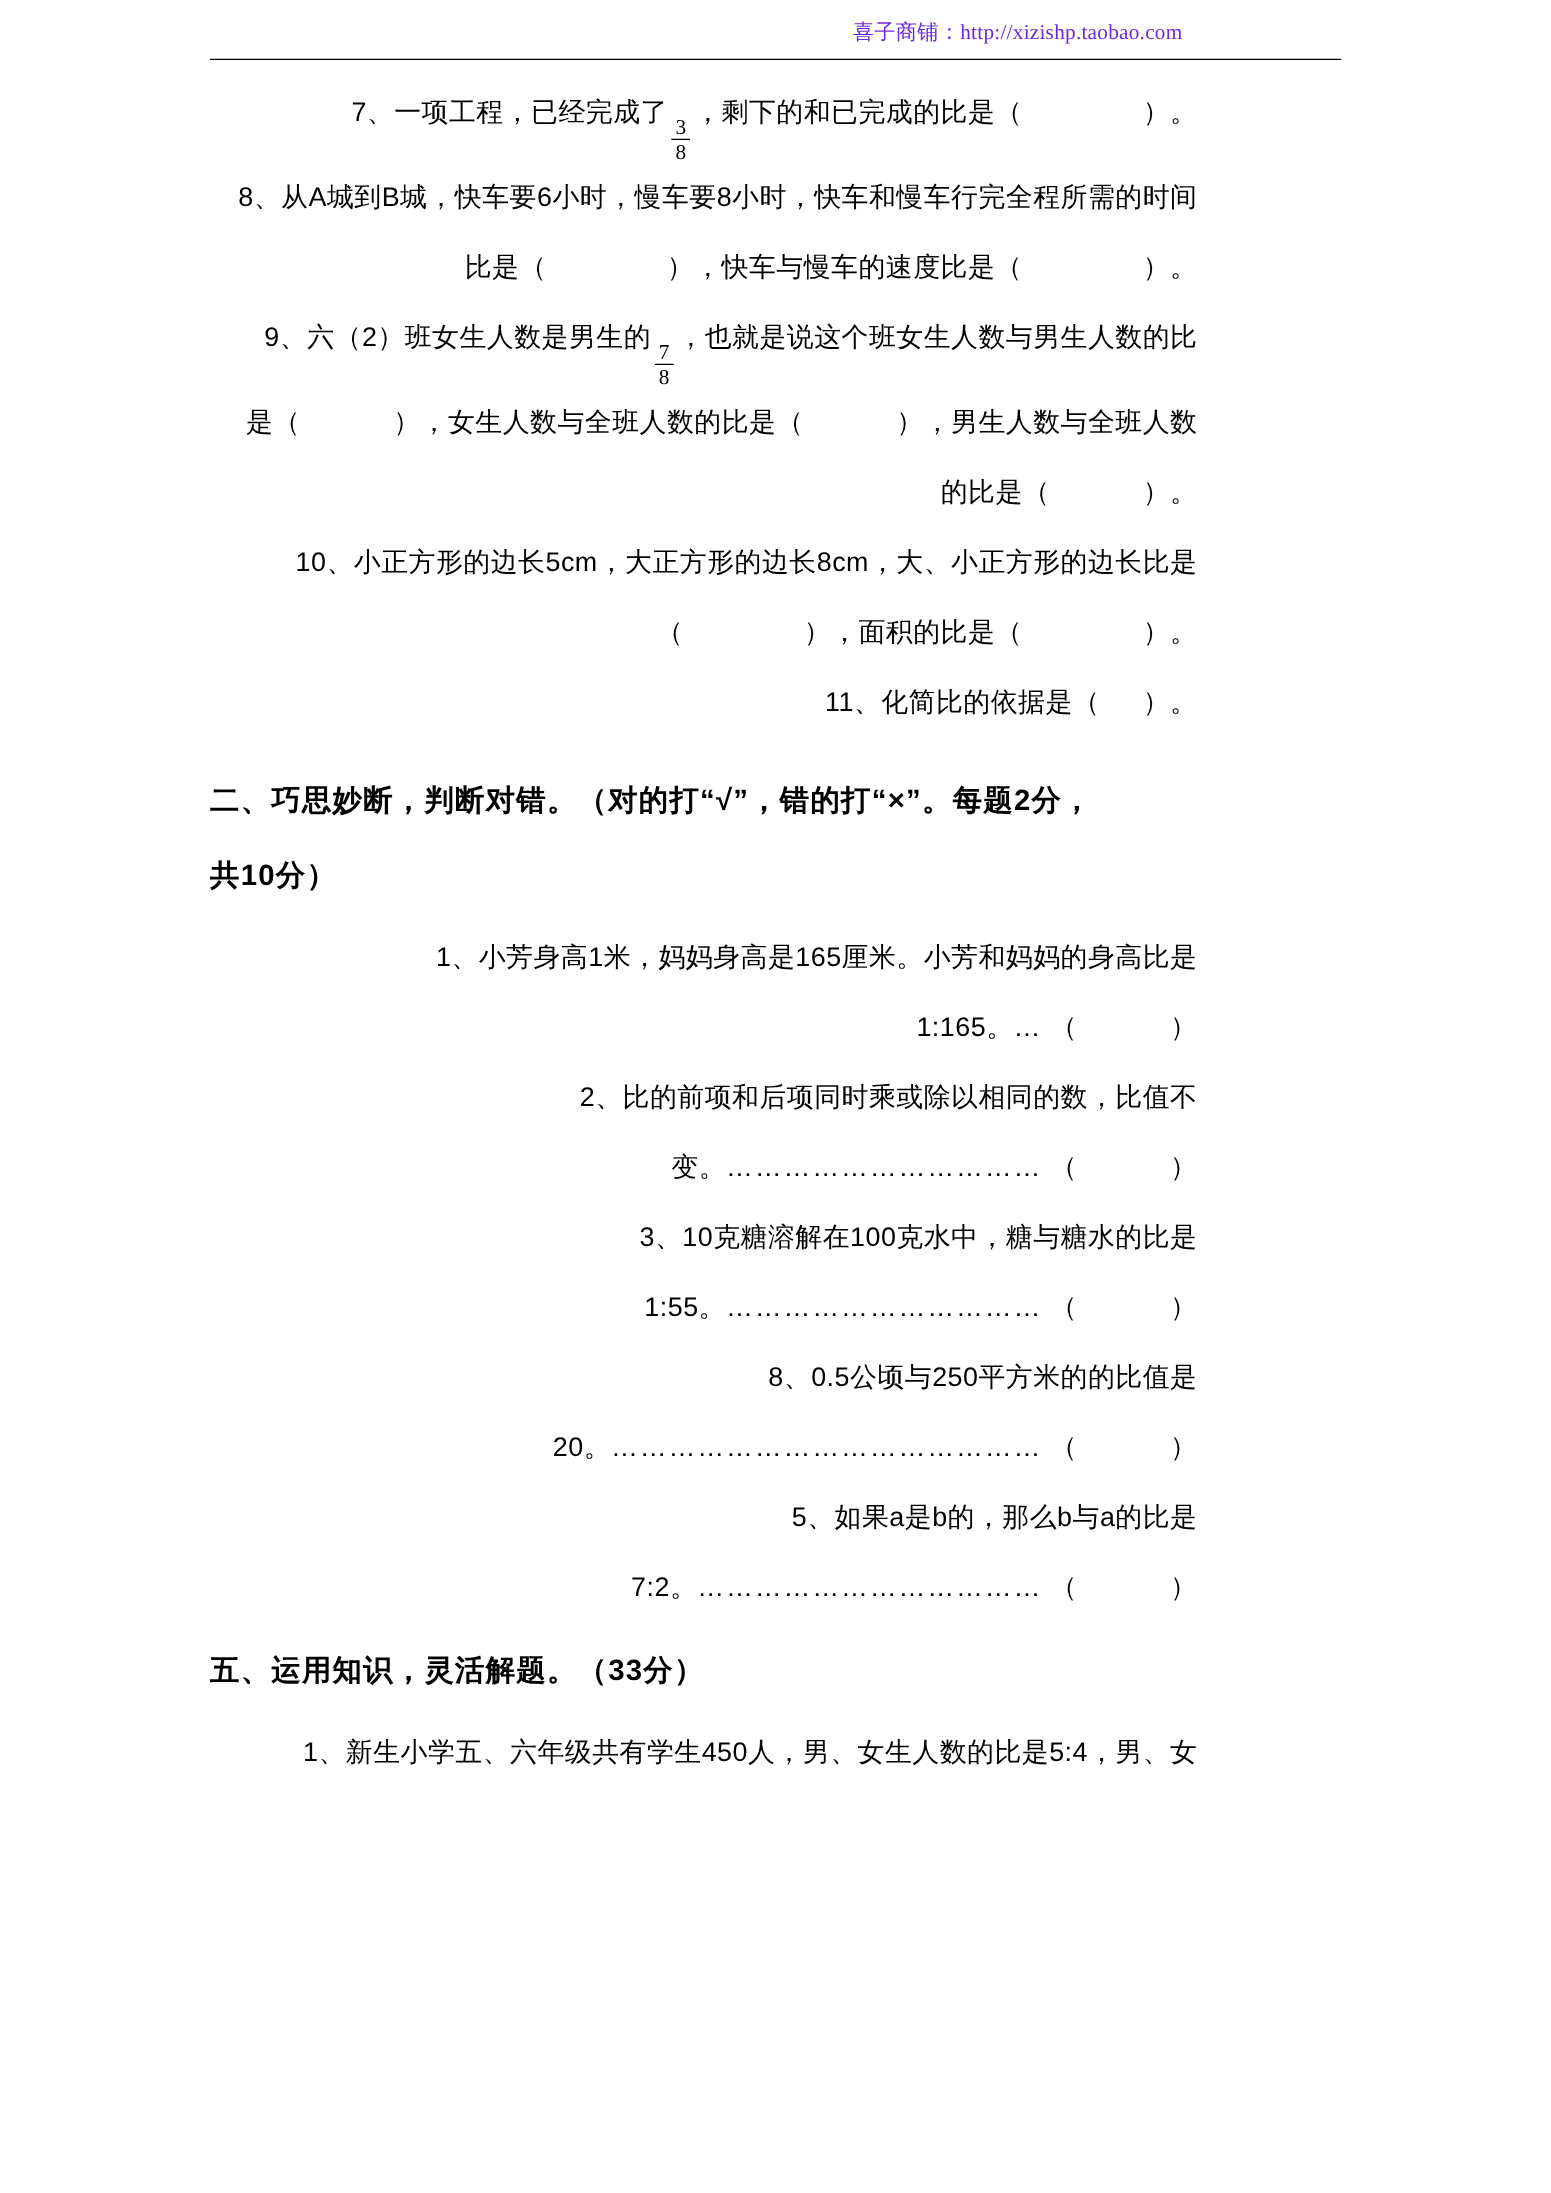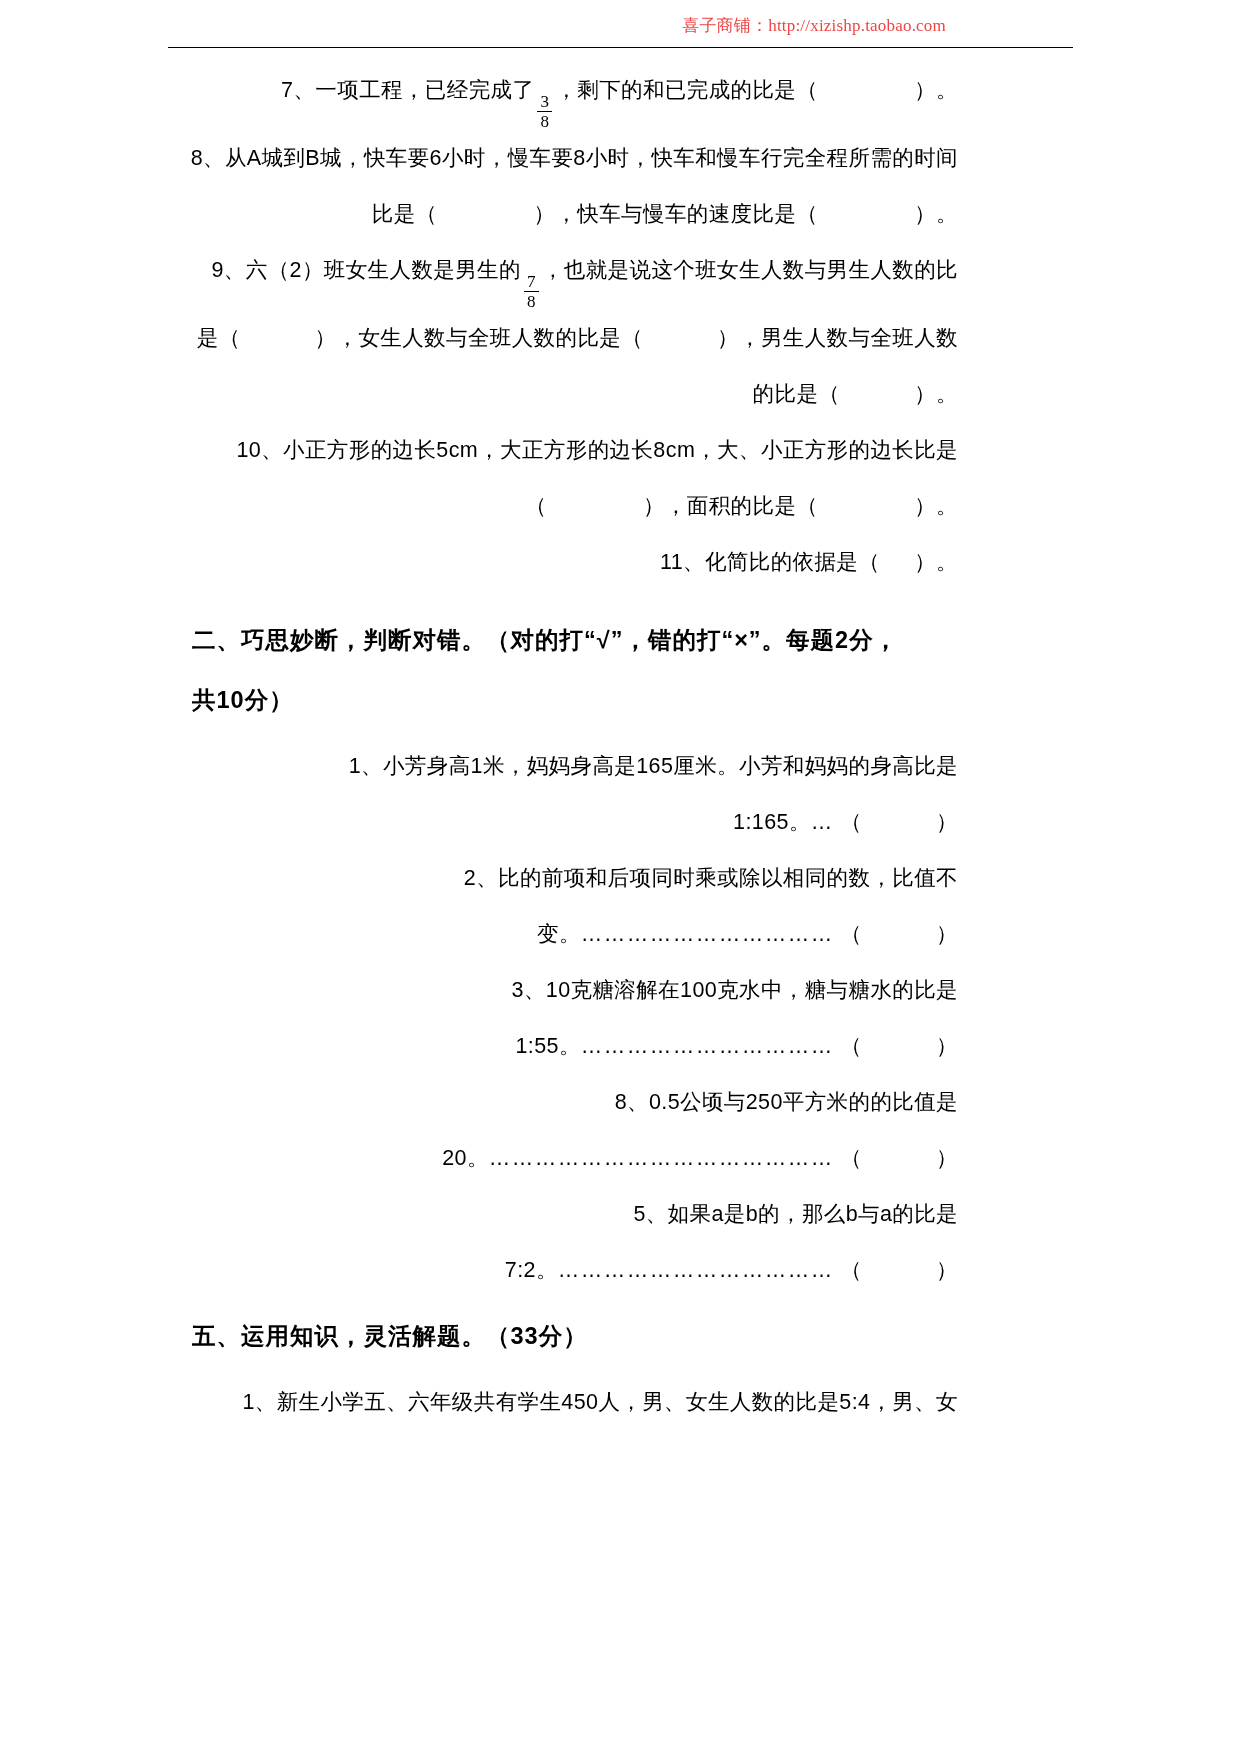--- a/index.html
+++ b/index.html
@@ -40,7 +40,7 @@
     font-size: 17px;
     letter-spacing: 0.2px;
     white-space: nowrap;
-    color: #ef4444;
+    color: #6d28d9;
     text-align: center;
   }
   .header-rule {

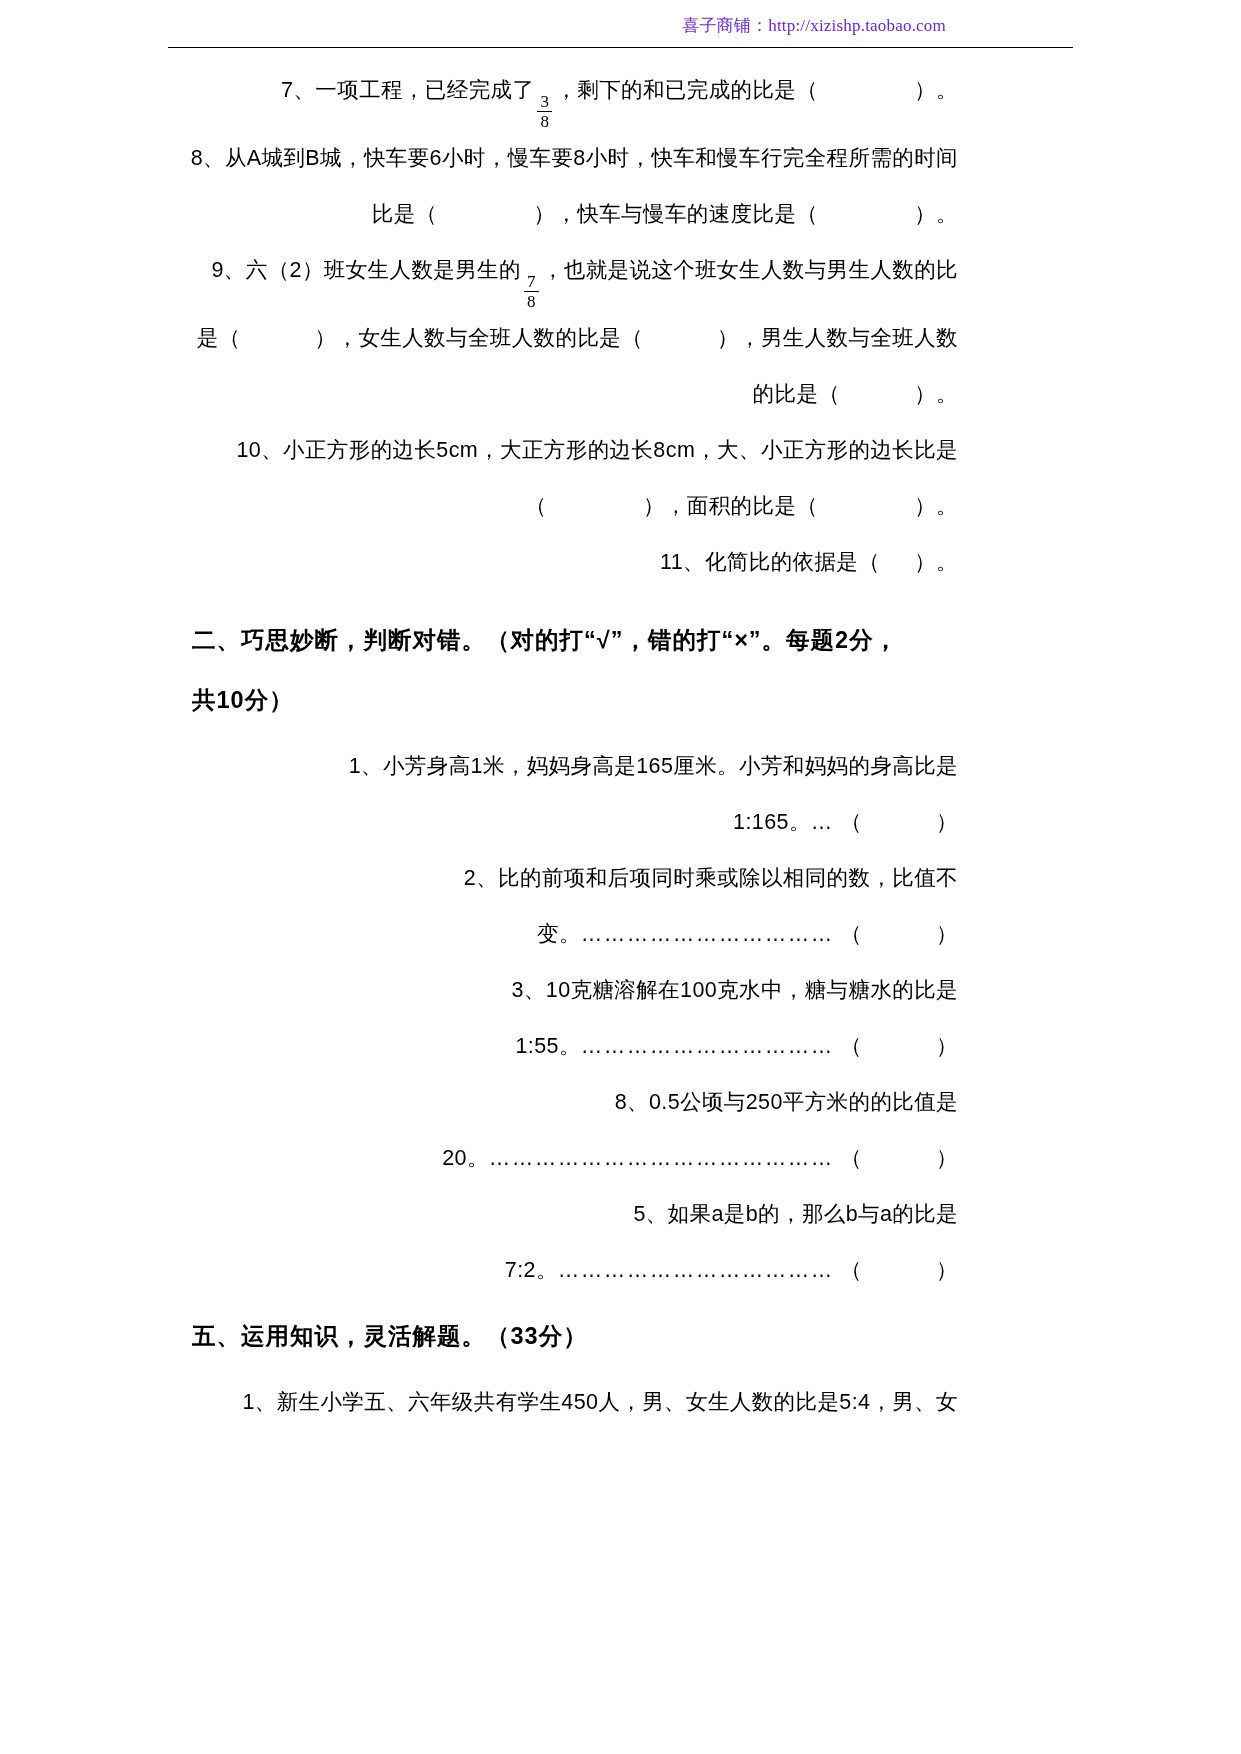--- a/index.html
+++ b/index.html
@@ -102,7 +102,6 @@
     line-height: 60px;
     letter-spacing: 1px;
     white-space: nowrap;
-    margin-left: 24px;
   }
   .spacer-md { height: 20px; }
   .spacer-sm { height: 8px; }

